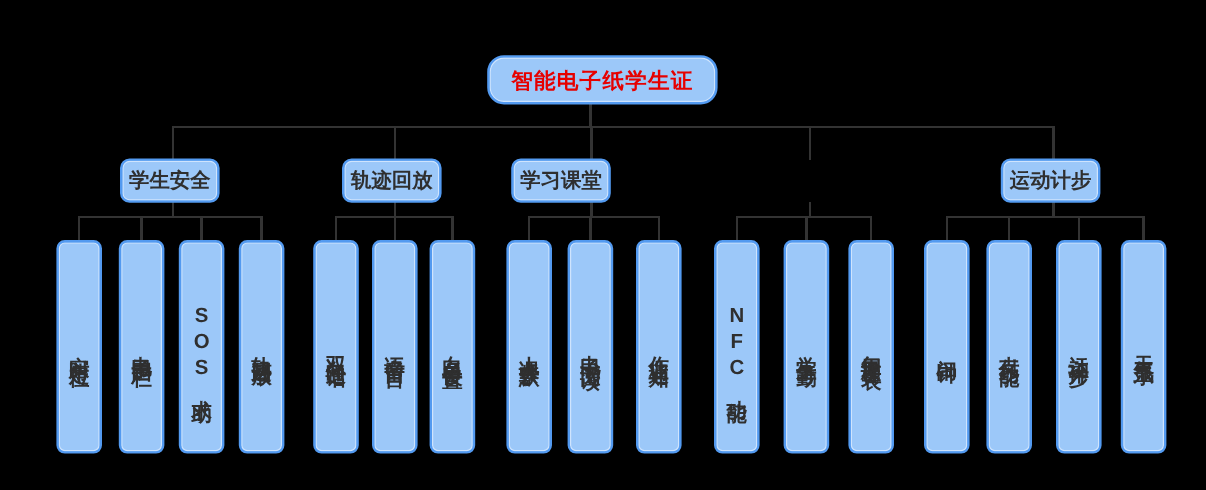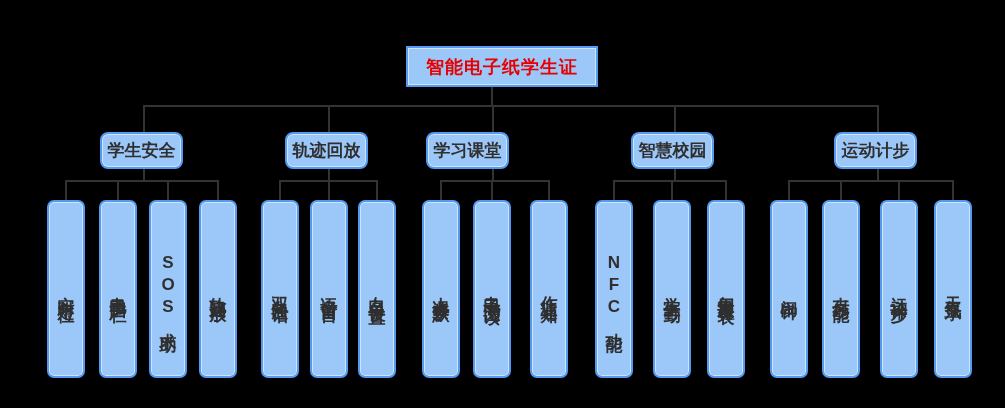--- a/index.html
+++ b/index.html
@@ -24,7 +24,7 @@
     box-shadow:inset 0 0 0 1px var(--node-inner);
     display:flex;align-items:center;justify-content:center;
   }
-  .root{border-radius:0;}
+  .root{border-radius:14px;}
   .root-label{
     color:var(--title-color);font-size:18px;font-weight:bold;letter-spacing:1px;white-space:nowrap;
   }

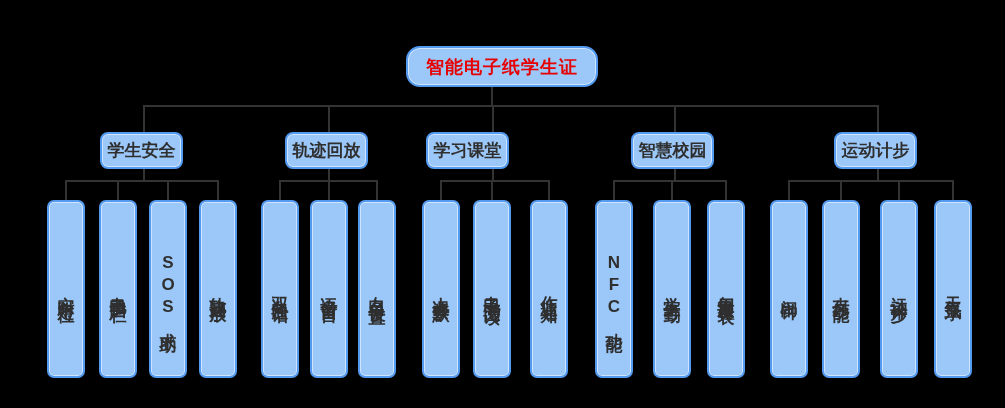--- a/index.html
+++ b/index.html
@@ -99,9 +99,6 @@
   <div class="node cat" style="left:426px;top:132px">
     <span class="cat-label">学习课堂</span>
   </div>
-  <div class="node cat" style="left:631px;top:132px">
-    <span class="cat-label">智慧校园</span>
-  </div>
   <div class="node cat" style="left:834px;top:132px">
     <span class="cat-label">运动计步</span>
   </div>

